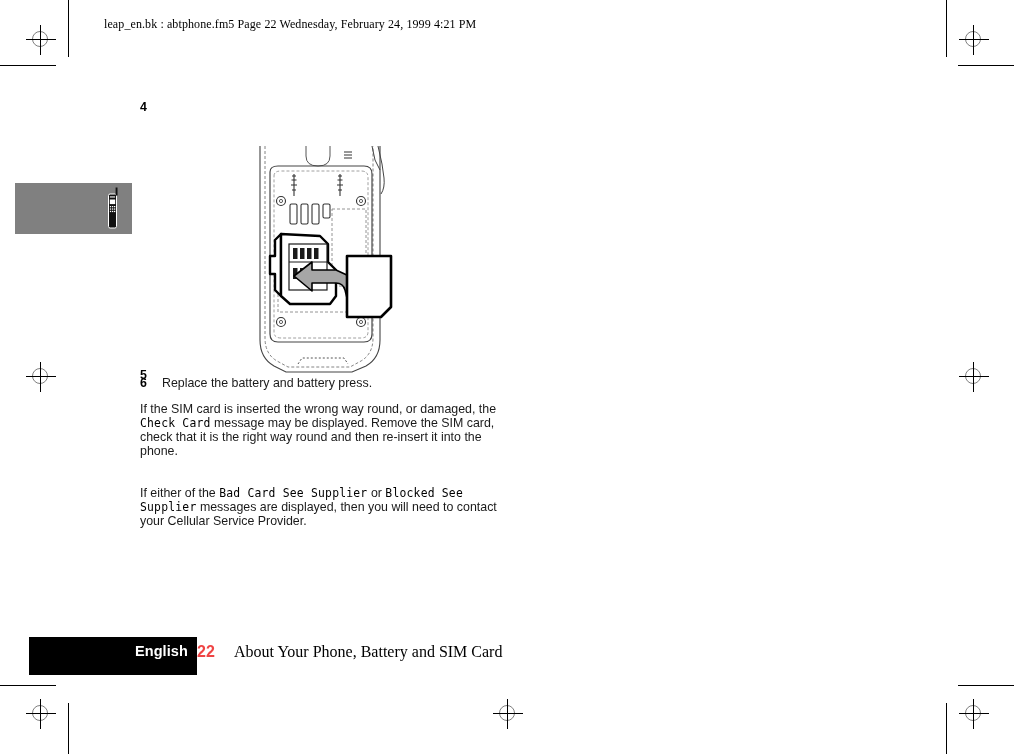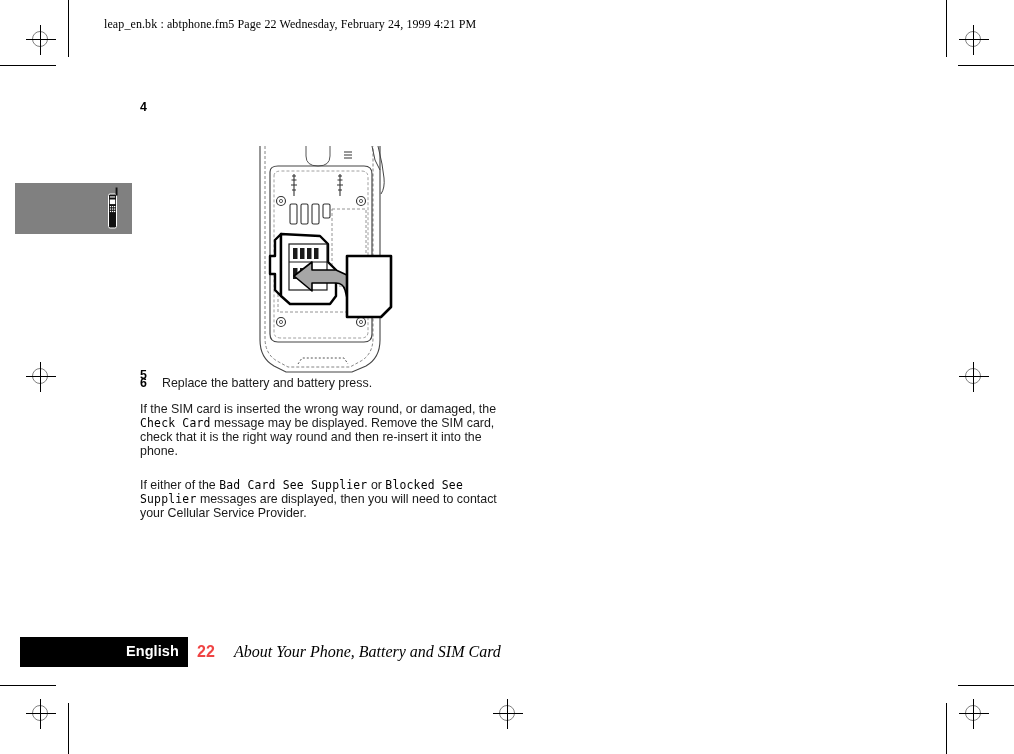--- a/index.html
+++ b/index.html
@@ -122,7 +122,7 @@
     line-height: 14px;
     color: #1a1a1a;
   }
-  p.para + p.para { margin-top: 20px; }
+  p.para + p.para { margin-top: 28px; }
 
   .lcd {
     font-family: "DejaVu Sans Mono", "Liberation Mono", monospace;

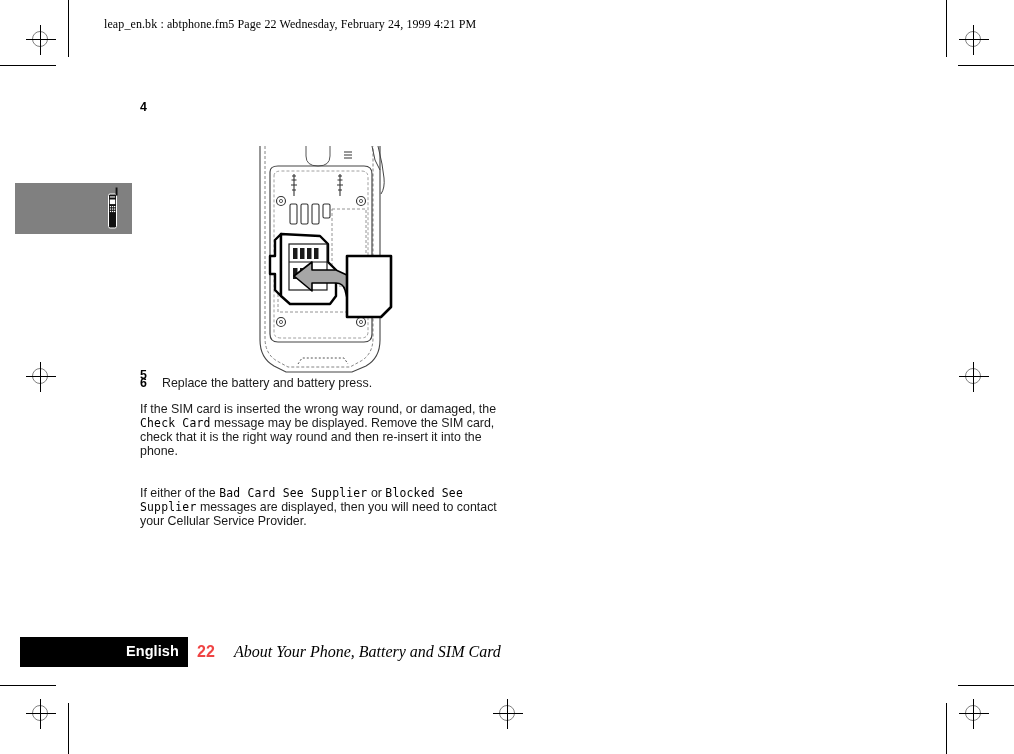--- a/index.html
+++ b/index.html
@@ -143,10 +143,10 @@
   
   .footer-bar {
     position: absolute;
-    left: 20px;
+    left: 29px;
     top: 637px;
     width: 168px;
-    height: 30px;
+    height: 38px;
     background: #000000;
   }
   .footer-bar .lang {

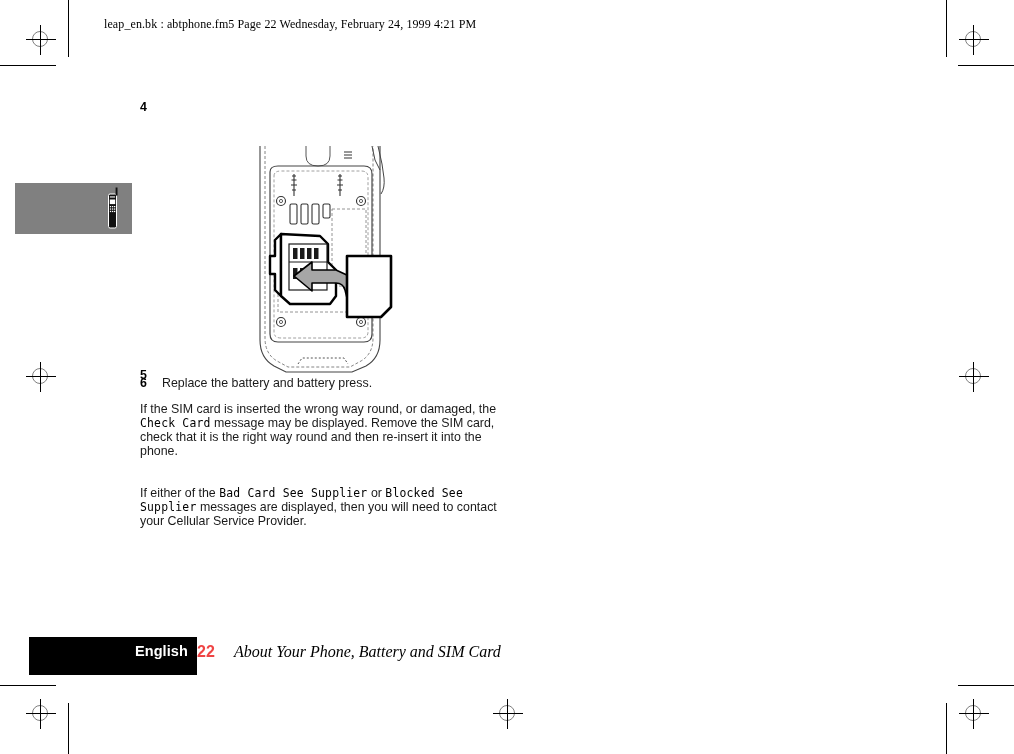--- a/index.html
+++ b/index.html
@@ -171,7 +171,6 @@
     left: 234px;
     top: 643px;
     font-family: "Liberation Serif", serif;
-    font-style: italic;
     font-size: 16px;
     color: #000;
     white-space: nowrap;

